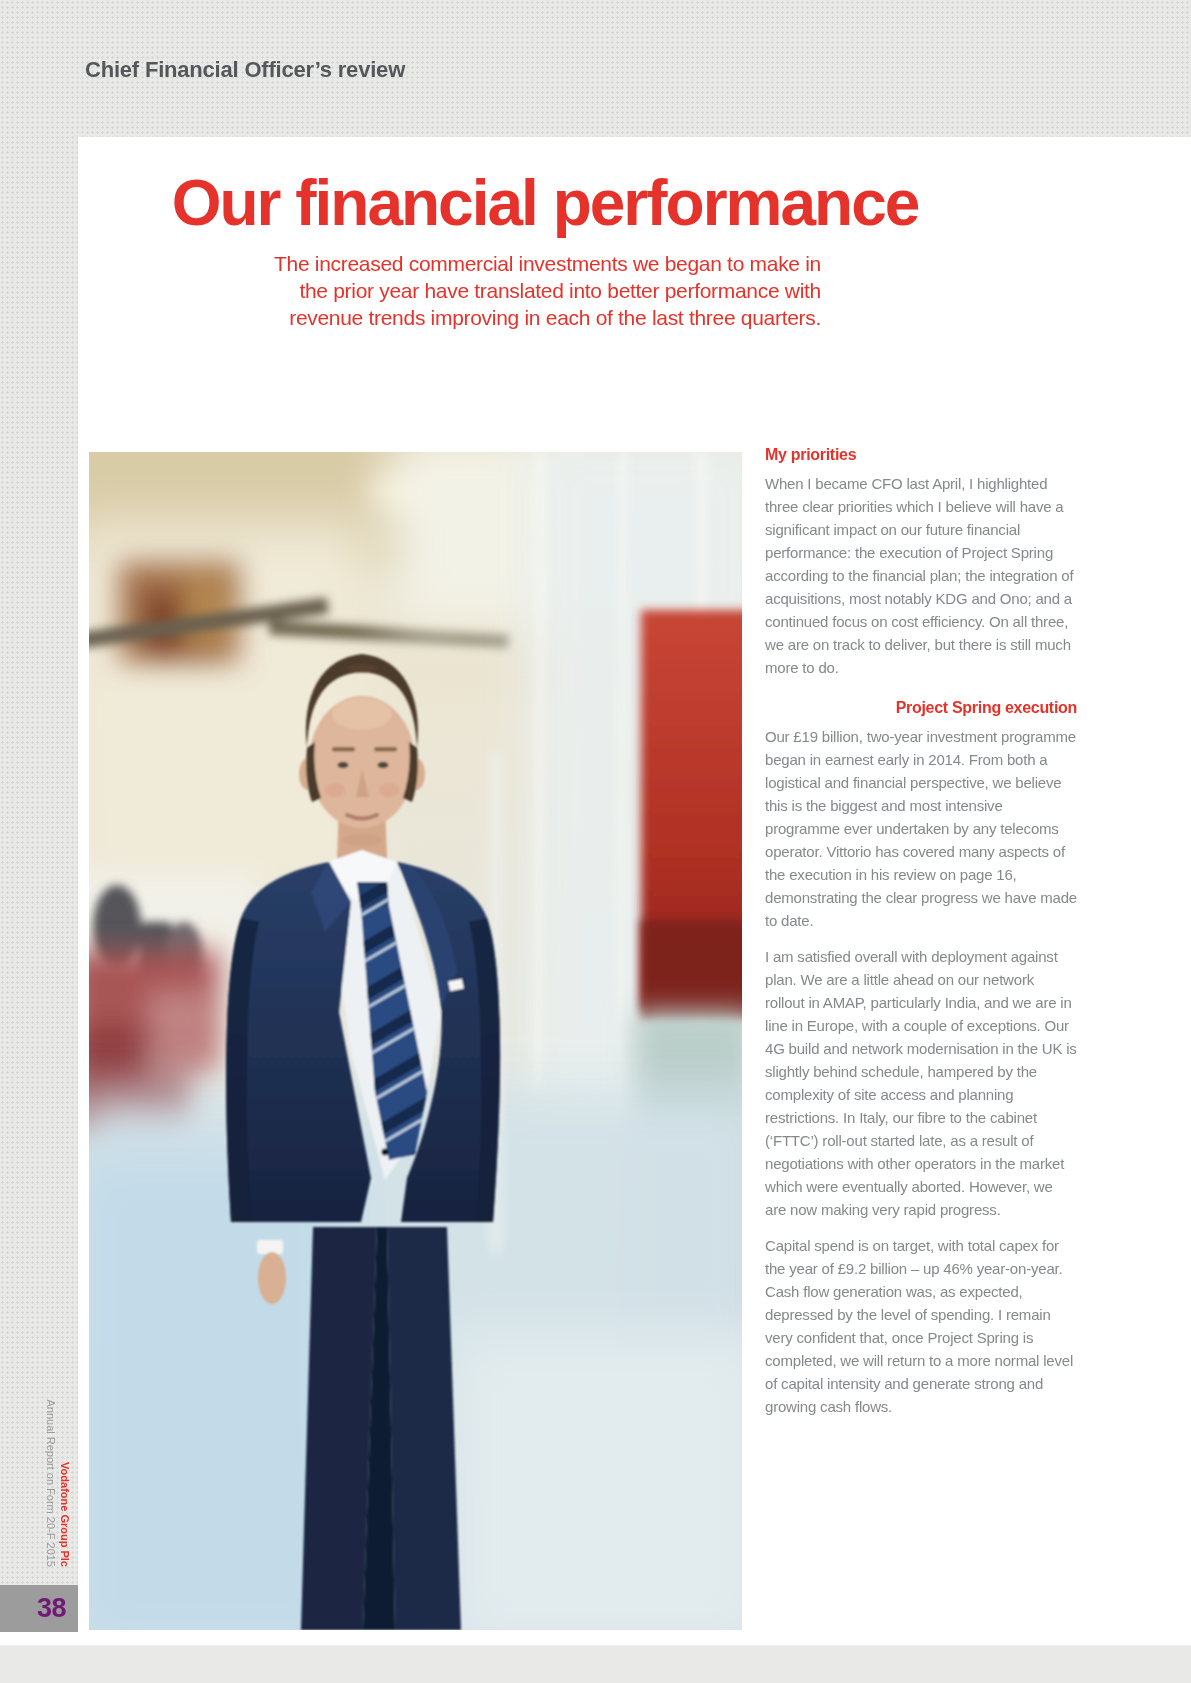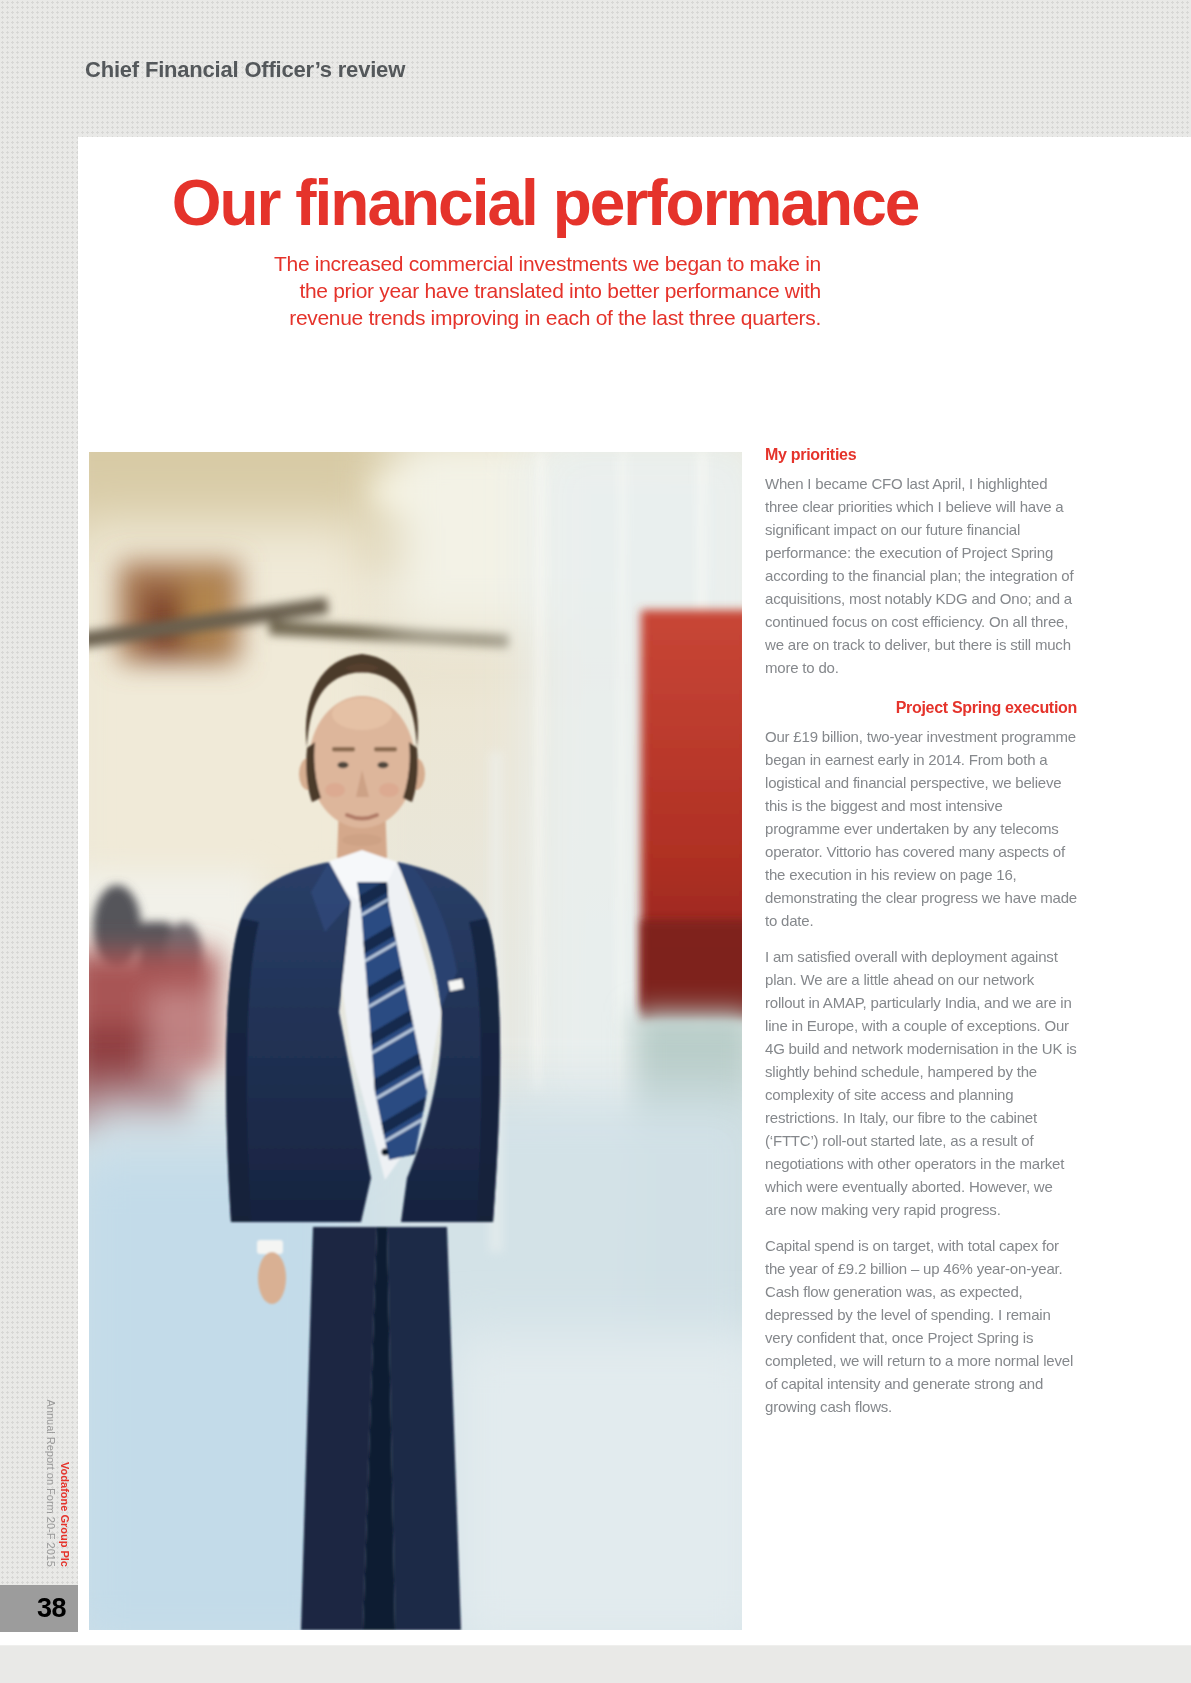--- a/index.html
+++ b/index.html
@@ -58,7 +58,7 @@
     background:#9c9c9c;display:flex;align-items:center;justify-content:flex-end;
     box-sizing:border-box;padding-right:12px;
   }
-  .pageno span{color:#000000;font-size:27px;font-weight:bold;letter-spacing:-0.5px;}
+  .pageno span{color:#701a75;font-size:27px;font-weight:bold;letter-spacing:-0.5px;}
   .white-notch{position:absolute;left:0;top:1632px;width:78px;height:13px;background:#ffffff;}
   .footer-strip{
     position:absolute;left:0;top:1645px;width:1191px;height:38px;background:#efefed;

